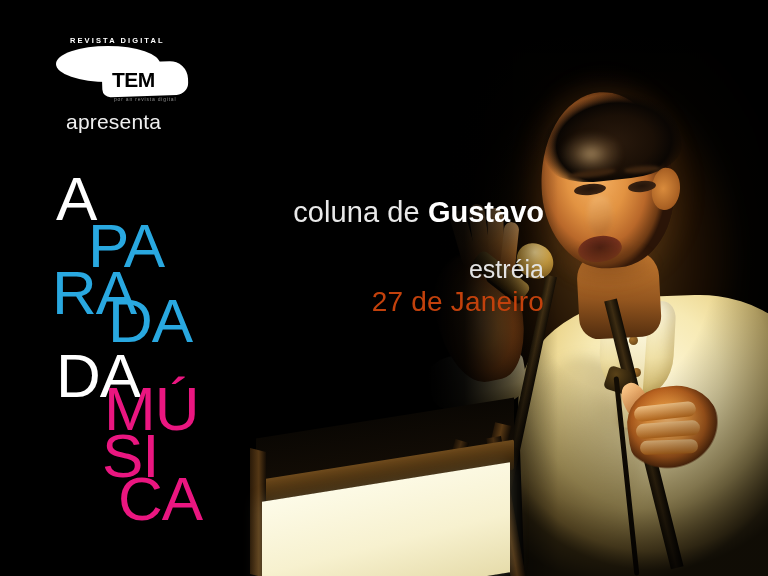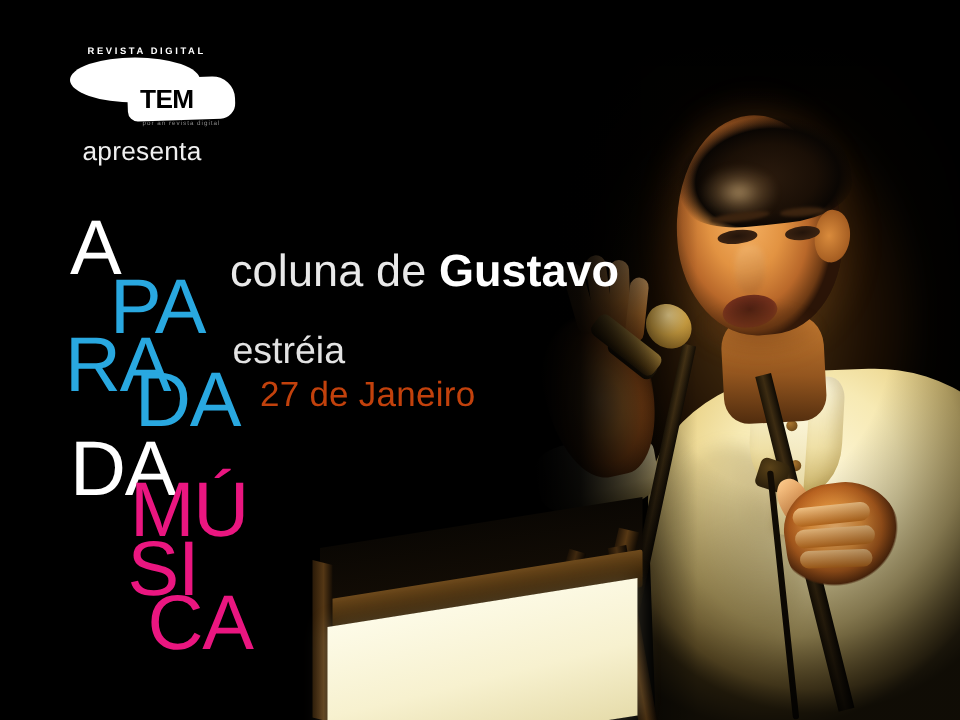--- a/index.html
+++ b/index.html
@@ -12,6 +12,7 @@
     width:768px;height:576px;
     background:#000;
     overflow:hidden;
+    text-align:right;
   }
 
   

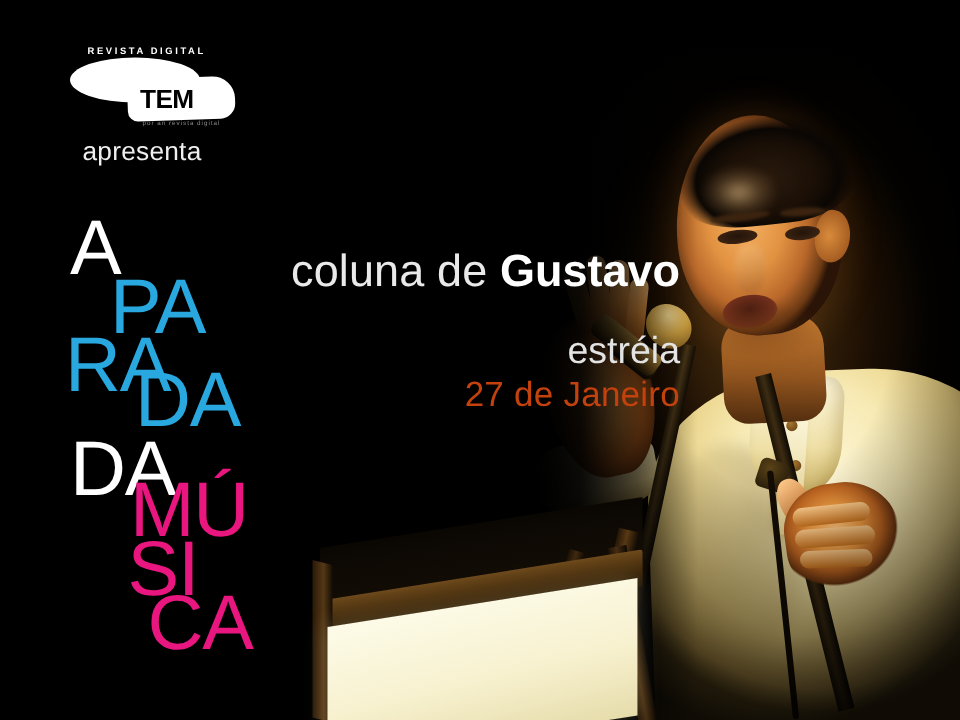--- a/index.html
+++ b/index.html
@@ -466,7 +466,7 @@
     width:360px;
   }
   .line-coluna{
-    font-size:36px;
+    font-size:29px;
     color:#e9e9e9;
     font-weight:300;
     letter-spacing:.1px;

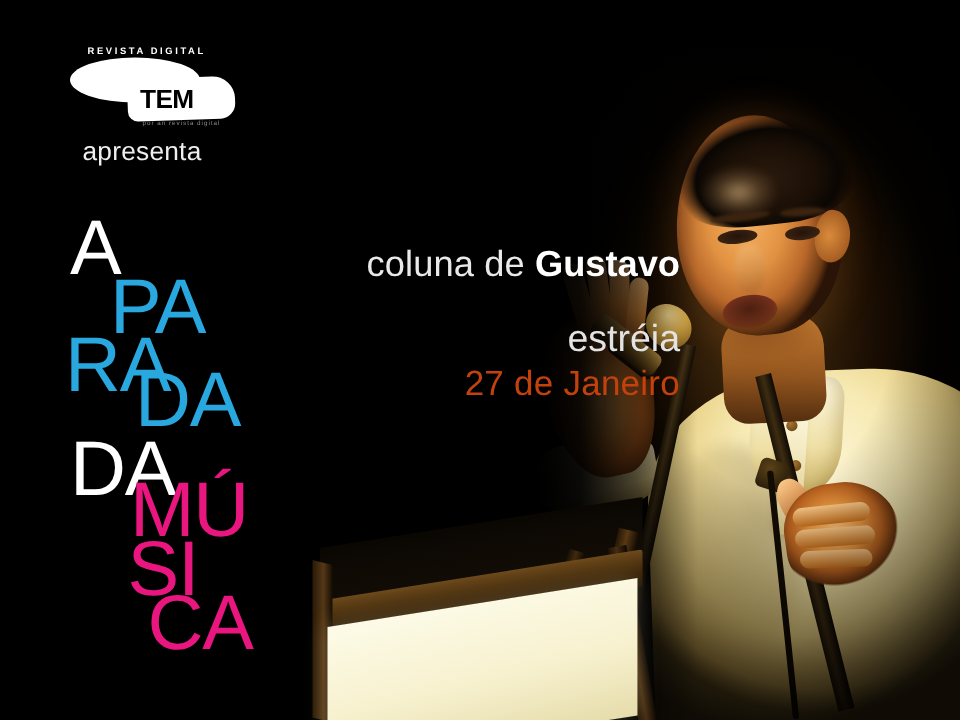--- a/index.html
+++ b/index.html
@@ -489,7 +489,7 @@
   .line-estreia{
     margin-top:26px;
     padding-left:2px;
-    font-size:30px;
+    font-size:25px;
     font-weight:300;
     color:#e3e3e3;
   }

